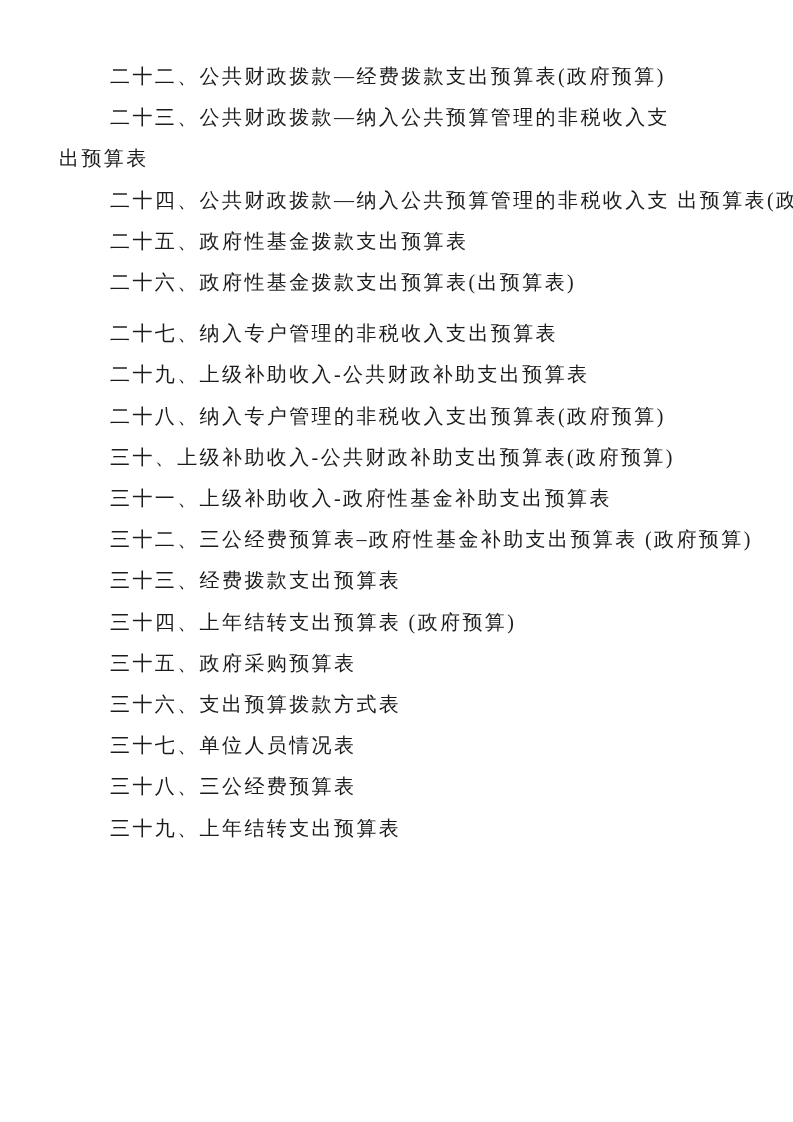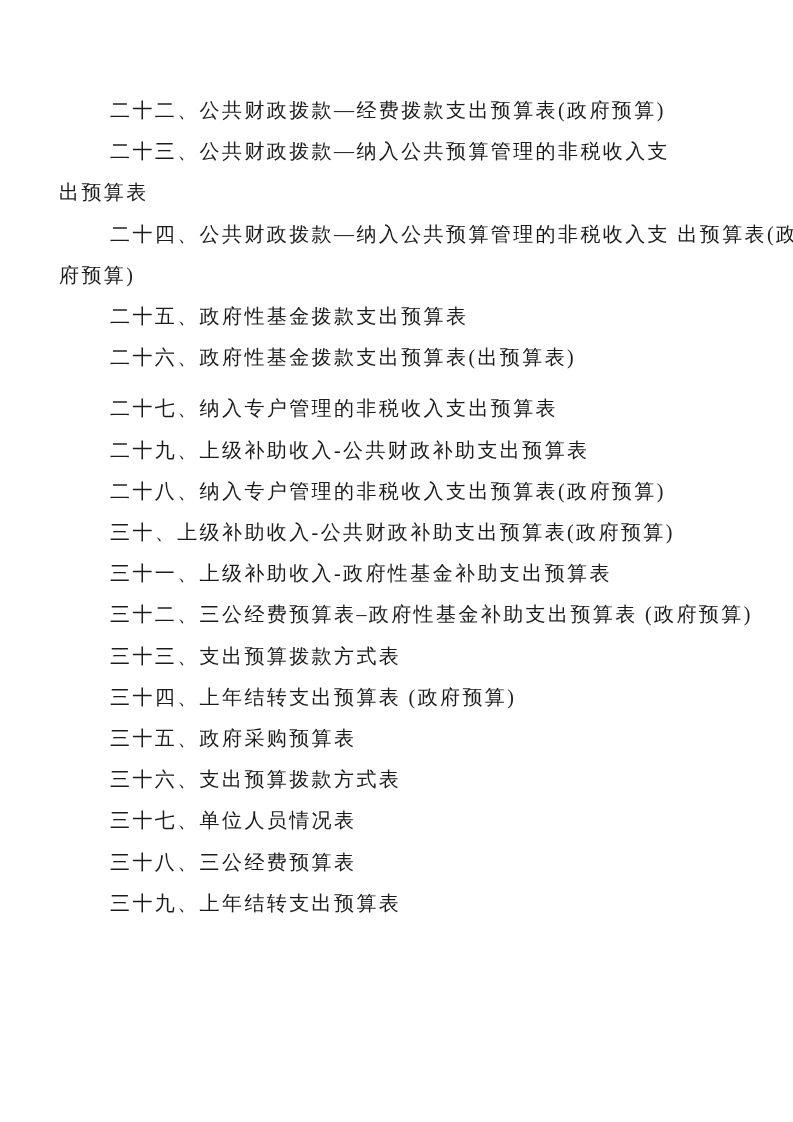--- a/index.html
+++ b/index.html
@@ -19,7 +19,7 @@
     height: 1122px;
     background: #ffffff;
     box-sizing: border-box;
-    padding: 90px 40px 0 59px;
+    padding: 56px 40px 0 59px;
   }
   .paragraph {
     margin: 0;

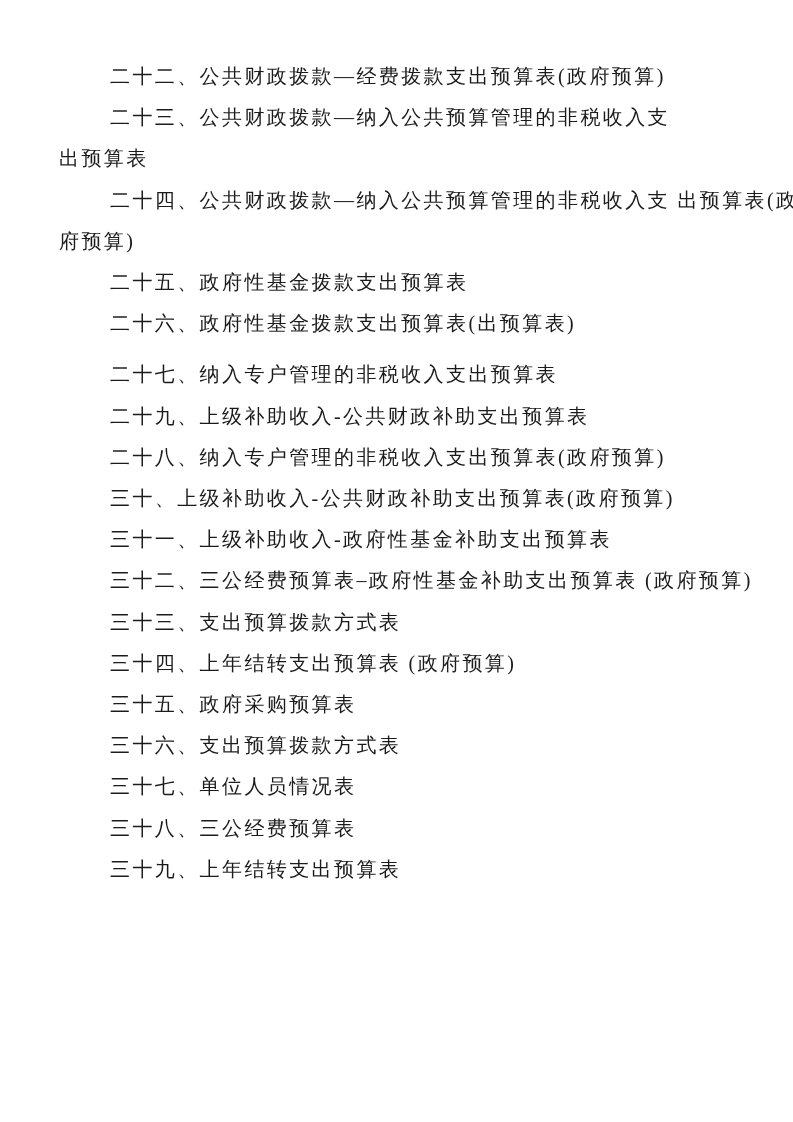--- a/index.html
+++ b/index.html
@@ -52,7 +52,6 @@
       </div>
       <div class="paragraph">
         <div class="line first-line">二十四、公共财政拨款—纳入公共预算管理的非税收入支 出预算表(政</div>
-        <div class="line">府预算)</div>
       </div>
       <div class="paragraph">
         <div class="line first-line">二十五、政府性基金拨款支出预算表</div>

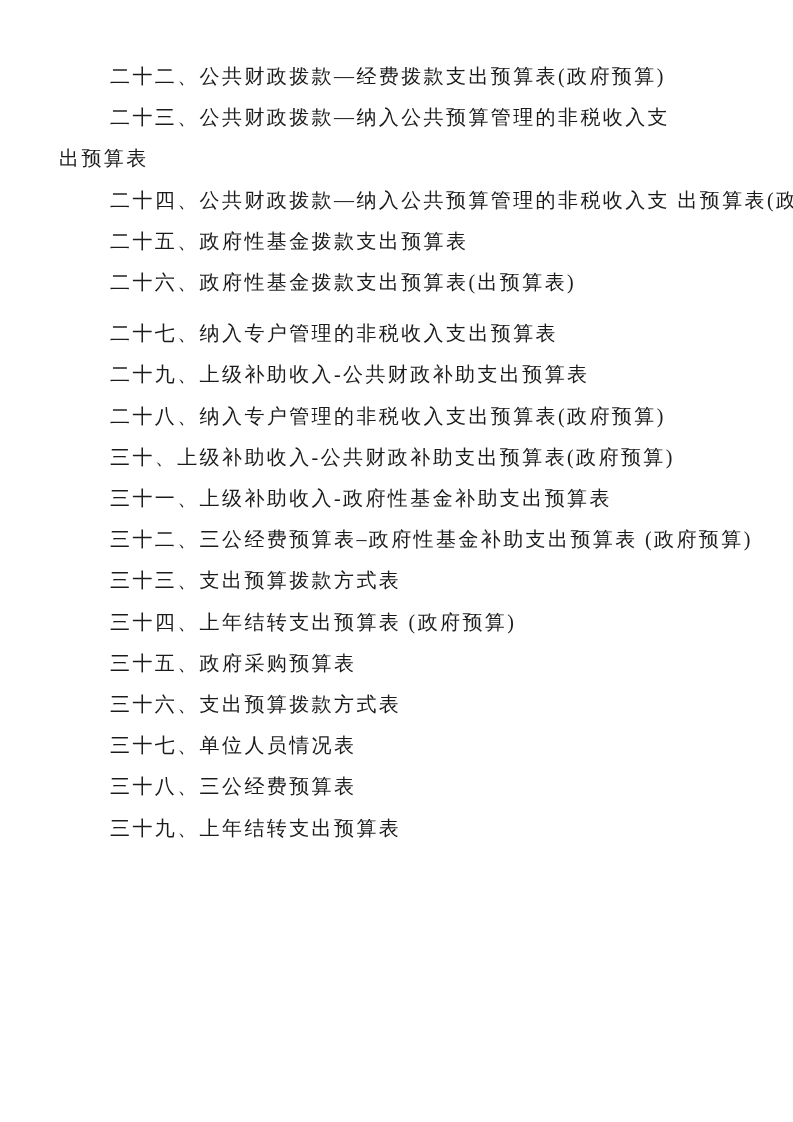--- a/index.html
+++ b/index.html
@@ -78,7 +78,7 @@
         <div class="line first-line">三十二、三公经费预算表–政府性基金补助支出预算表 (政府预算)</div>
       </div>
       <div class="paragraph">
-        <div class="line first-line">三十三、支出预算拨款方式表</div>
+        <div class="line first-line">三十三、经费拨款支出预算表</div>
       </div>
       <div class="paragraph">
         <div class="line first-line">三十四、上年结转支出预算表 (政府预算)</div>

